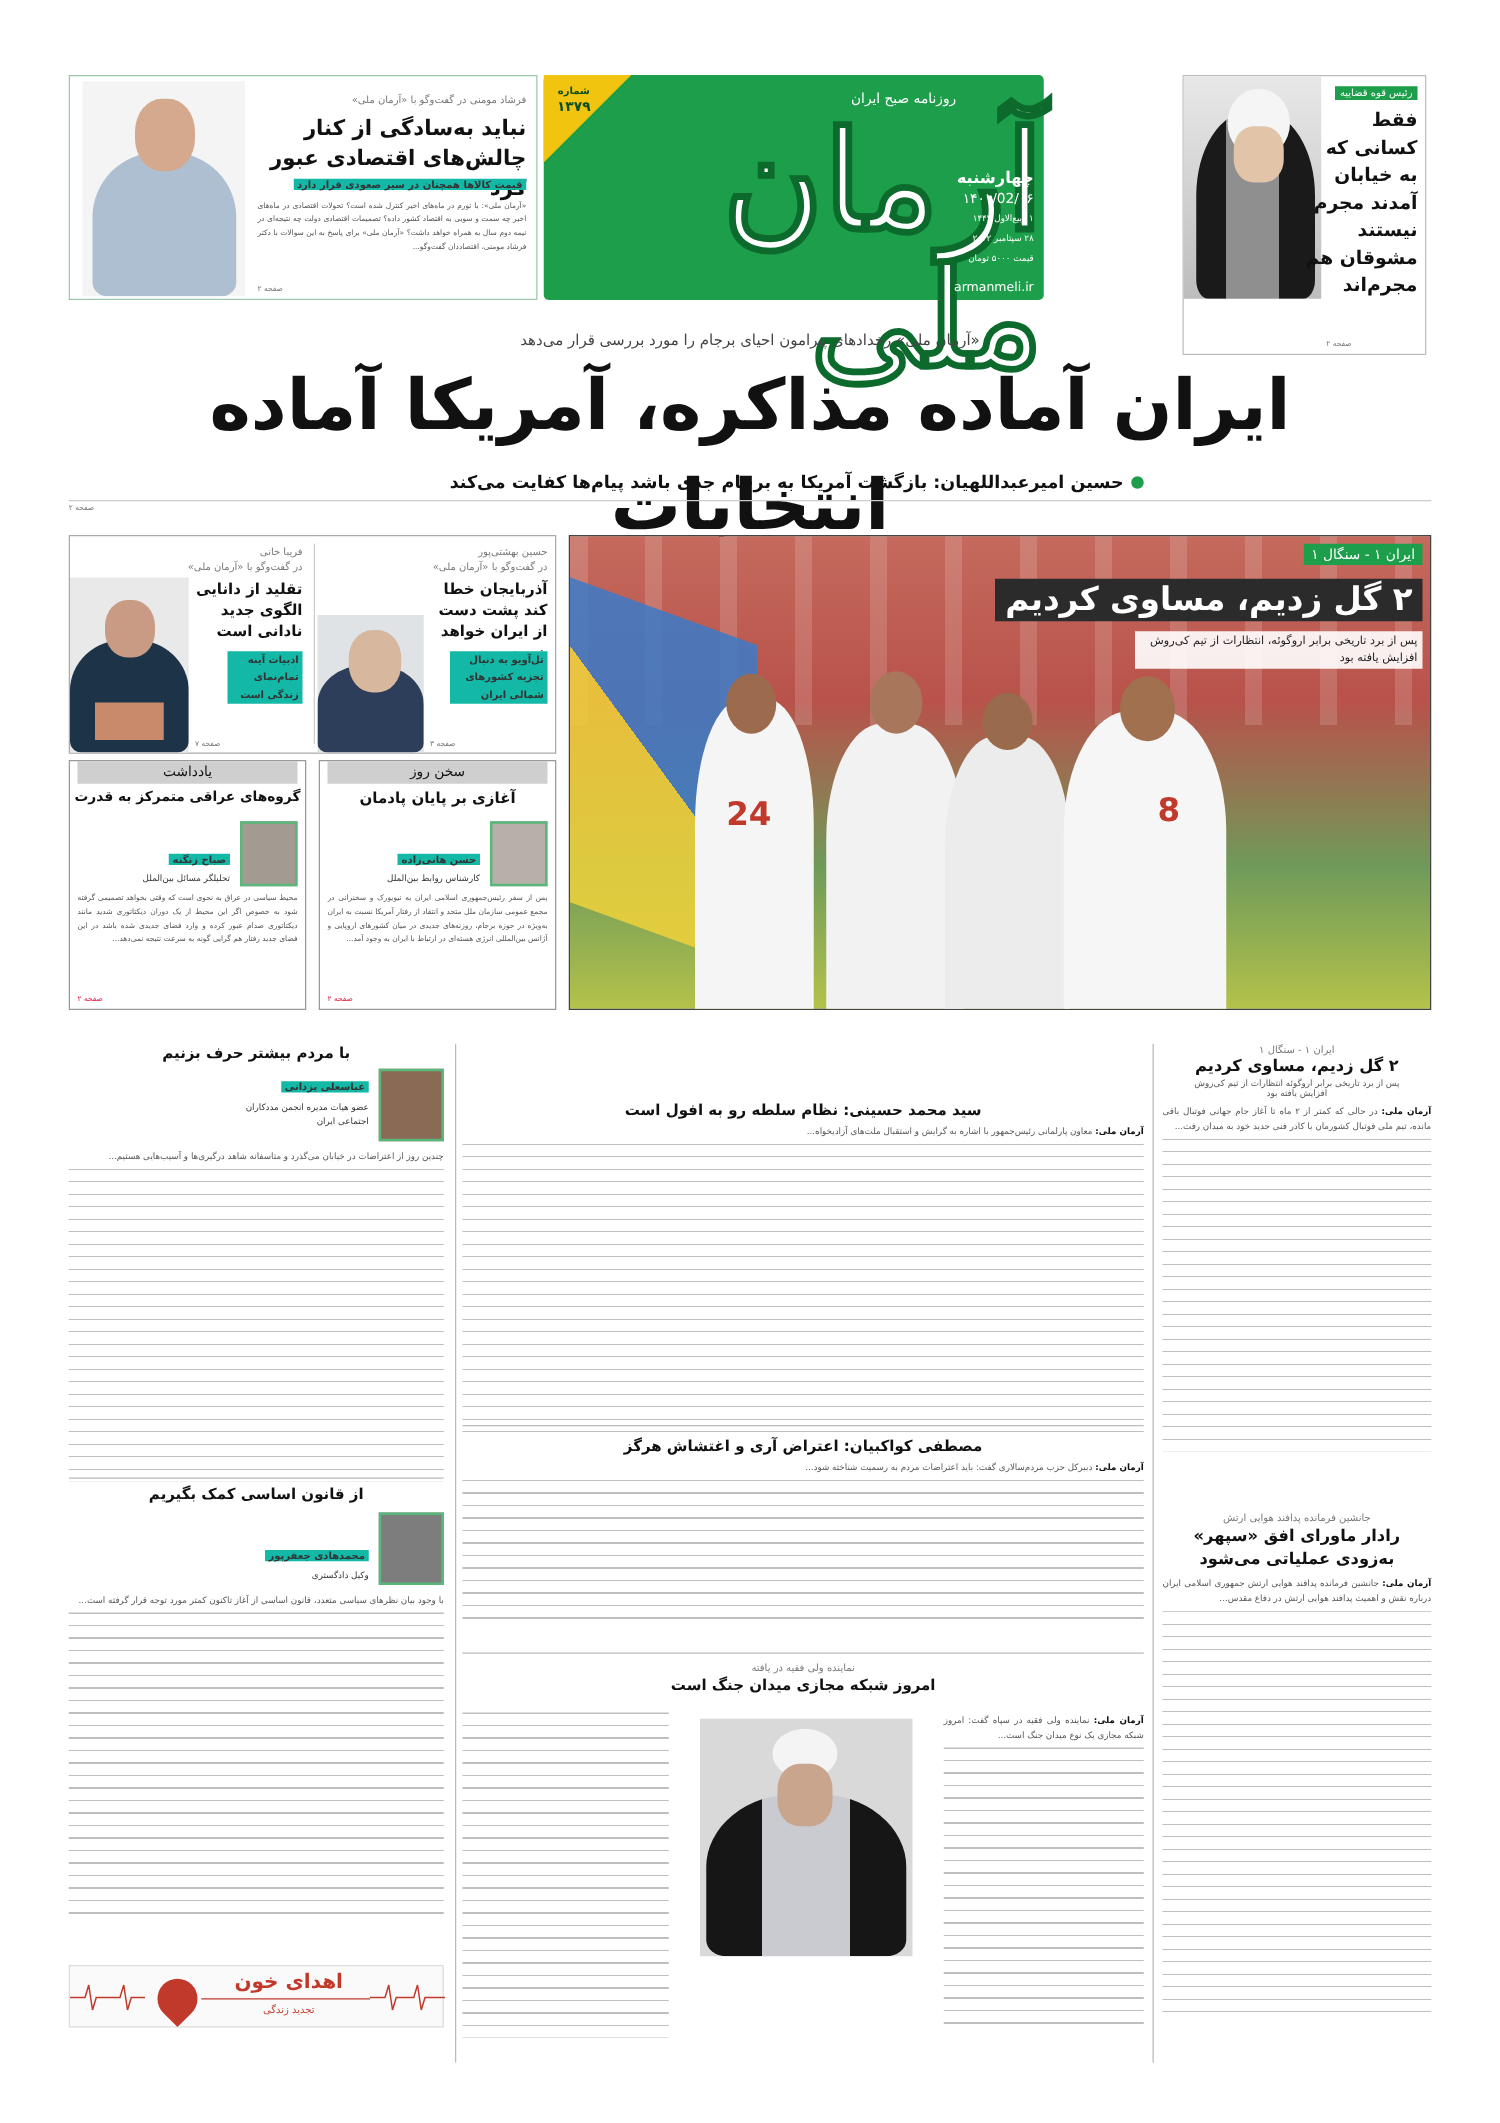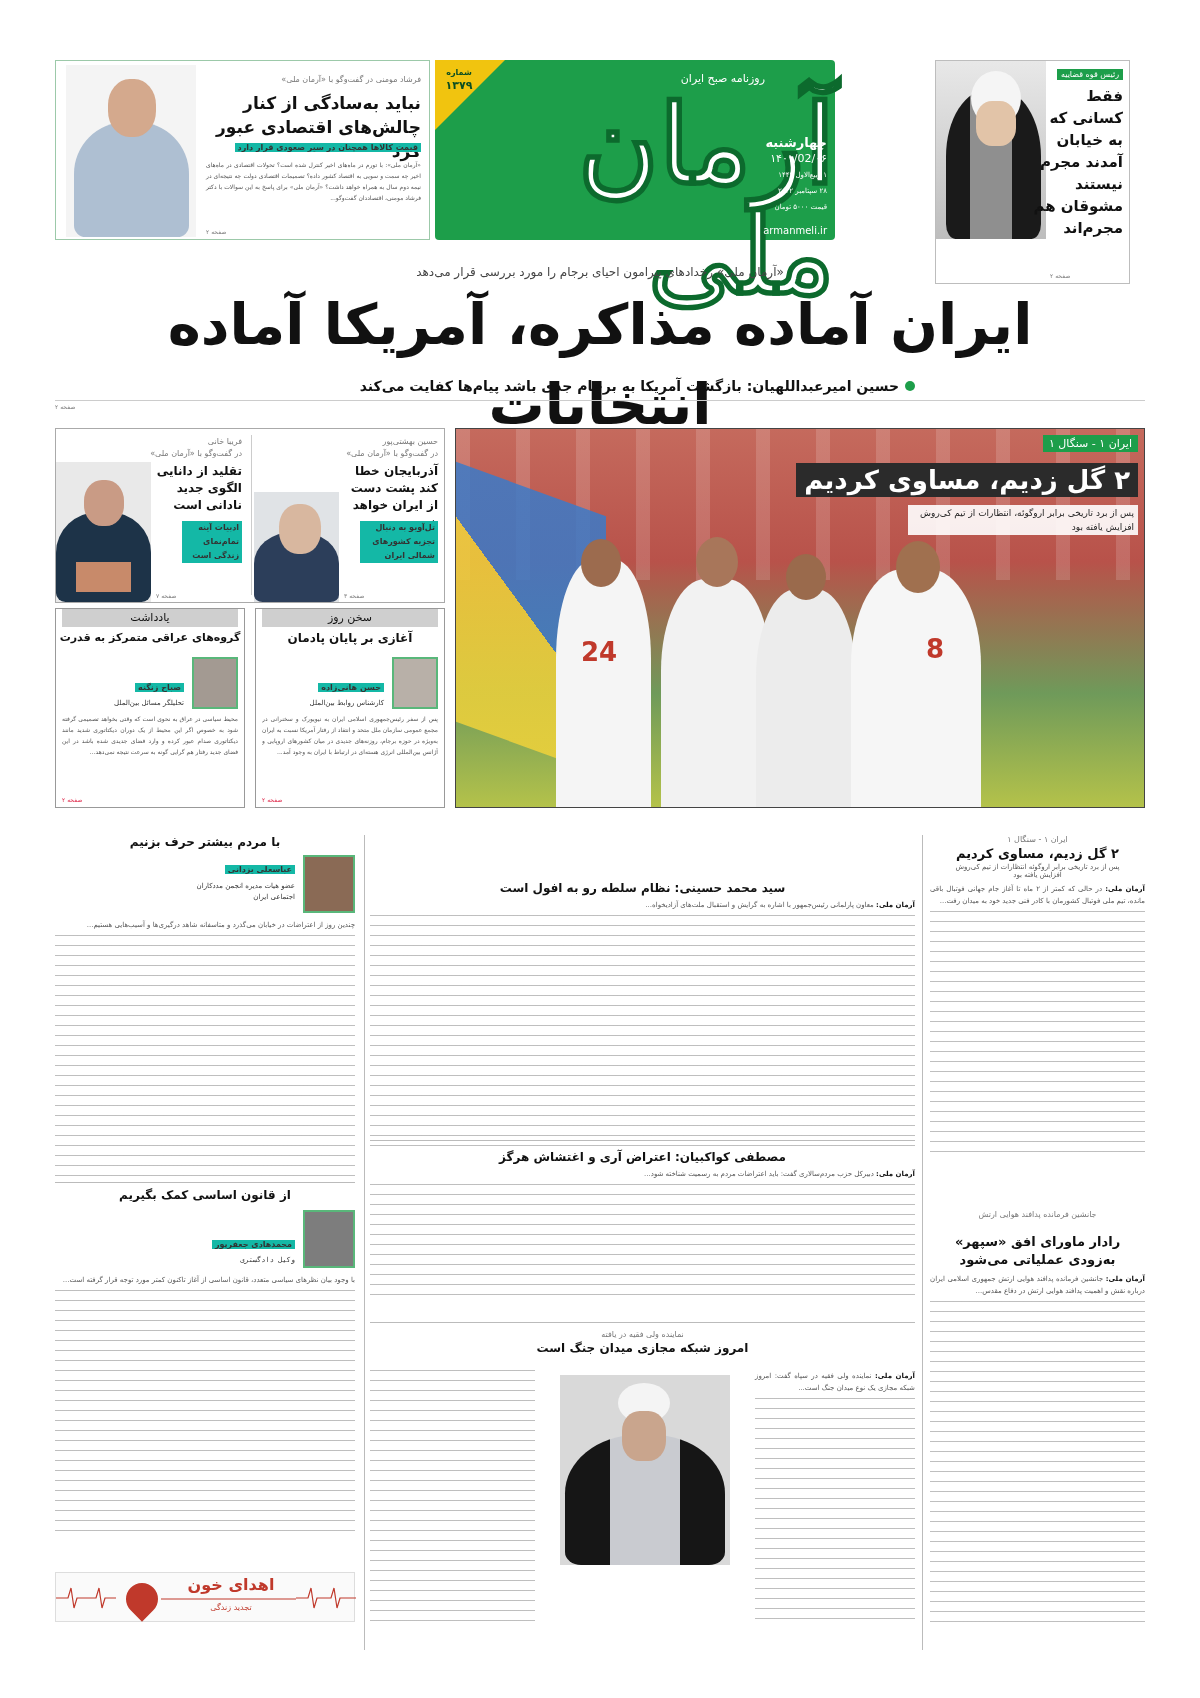--- a/index.html
+++ b/index.html
@@ -30,7 +30,7 @@
 
 <div class="page">
 
-  <div class="abs box" style="right:15px; top:0; width:195px; height:224px;">
+  <div class="abs box" style="right:4px; top:0; width:195px; height:224px;">
     <div class="abs photo" style="left:0; top:0; width:110px; height:178px; background:linear-gradient(180deg,#e8e8e8,#bdbdbd);">
       <div class="person" style="left:10px; width:95px; height:150px; background:linear-gradient(90deg,#1a1a1a 0 25%,#8f8f8f 25% 70%,#1a1a1a 70%);"></div>
       <div class="abs" style="left:35px; top:10px; width:50px; height:55px; border-radius:50%; background:#f5f5f5;"></div>

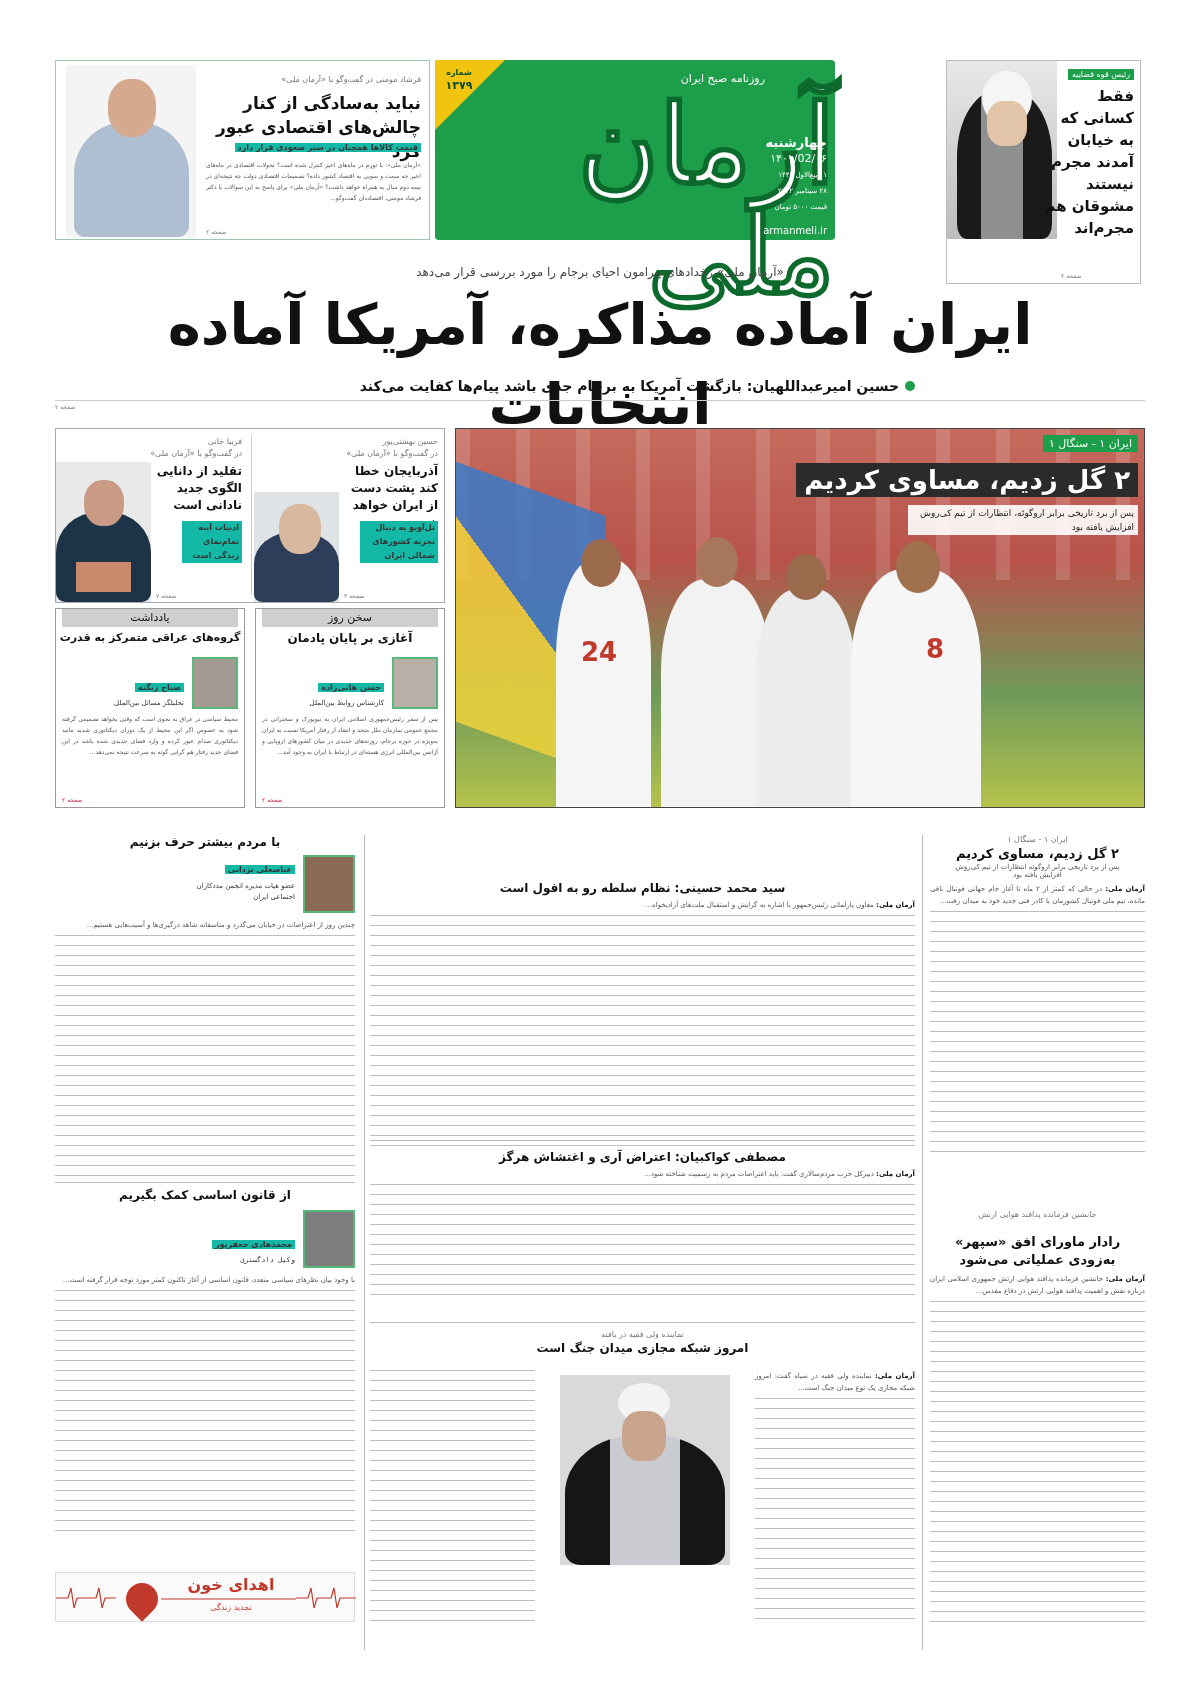--- a/index.html
+++ b/index.html
@@ -159,7 +159,7 @@
   </div>
   <div class="abs" style="right:0; top:1150px; width:215px; height:440px;">
     <div class="kicker" style="text-align:center; font-size:8px;">جانشین فرمانده پدافند هوایی ارتش</div>
-    <h3 style="text-align:center; font-size:13px; line-height:18px; margin-top:14px;">رادار ماورای افق «سپهر» به‌زودی عملیاتی می‌شود</h3>
+    <h3 style="text-align:center; font-size:13px; line-height:18px; margin-top:2px;">رادار ماورای افق «سپهر» به‌زودی عملیاتی می‌شود</h3>
     <div class="txt" style="margin-top:4px;"><b style="color:#111;">آرمان ملی:</b> <span>جانشین فرمانده پدافند هوایی ارتش جمهوری اسلامی ایران درباره نقش و اهمیت پدافند هوایی ارتش در دفاع مقدس...</span></div>
     <div class="lines" style="height:330px; margin-top:4px;"></div>
   </div>

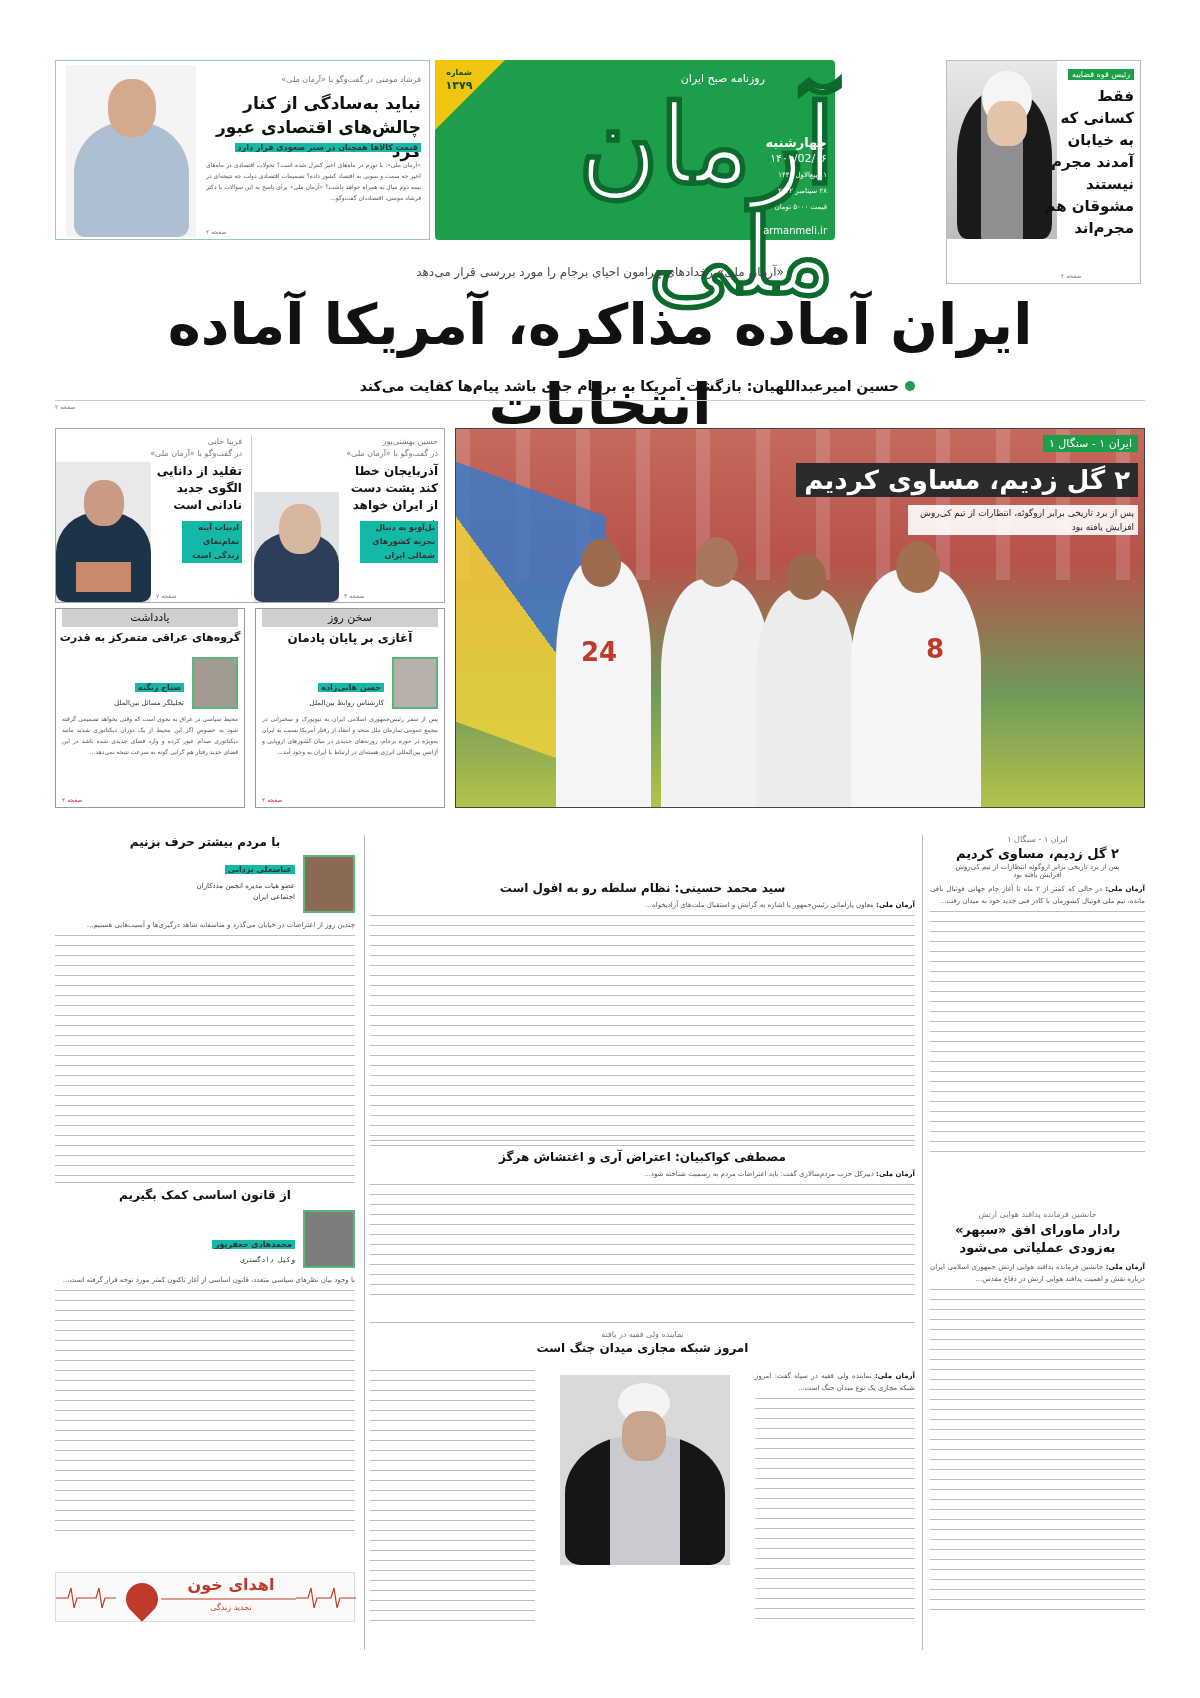--- a/index.html
+++ b/index.html
@@ -208,7 +208,7 @@
     <h3 style="text-align:center; font-size:12px;">از قانون اساسی کمک بگیریم</h3>
     <div class="abs photo" style="right:0; top:22px; width:52px; height:58px; border:2px solid #59b77a; background:#7d7d7d;"></div>
     <div class="abs hl" style="right:60px; top:52px; font-size:8px;">محمدهادی جعفرپور</div>
-    <div class="abs" style="right:60px; top:68px; font-size:7px; color:#333;font-family:Liberation Mono, monospace;">وکیل دادگستری</div>
+    <div class="abs" style="right:60px; top:68px; font-size:7px; color:#333;">وکیل دادگستری</div>
     <div class="abs txt" style="left:0; right:0; top:86px;">با وجود بیان نظرهای سیاسی متعدد، قانون اساسی از آغاز تاکنون کمتر مورد توجه قرار گرفته است...</div>
     <div class="abs lines" style="left:0; right:0; top:102px; height:250px;"></div>
   </div>

